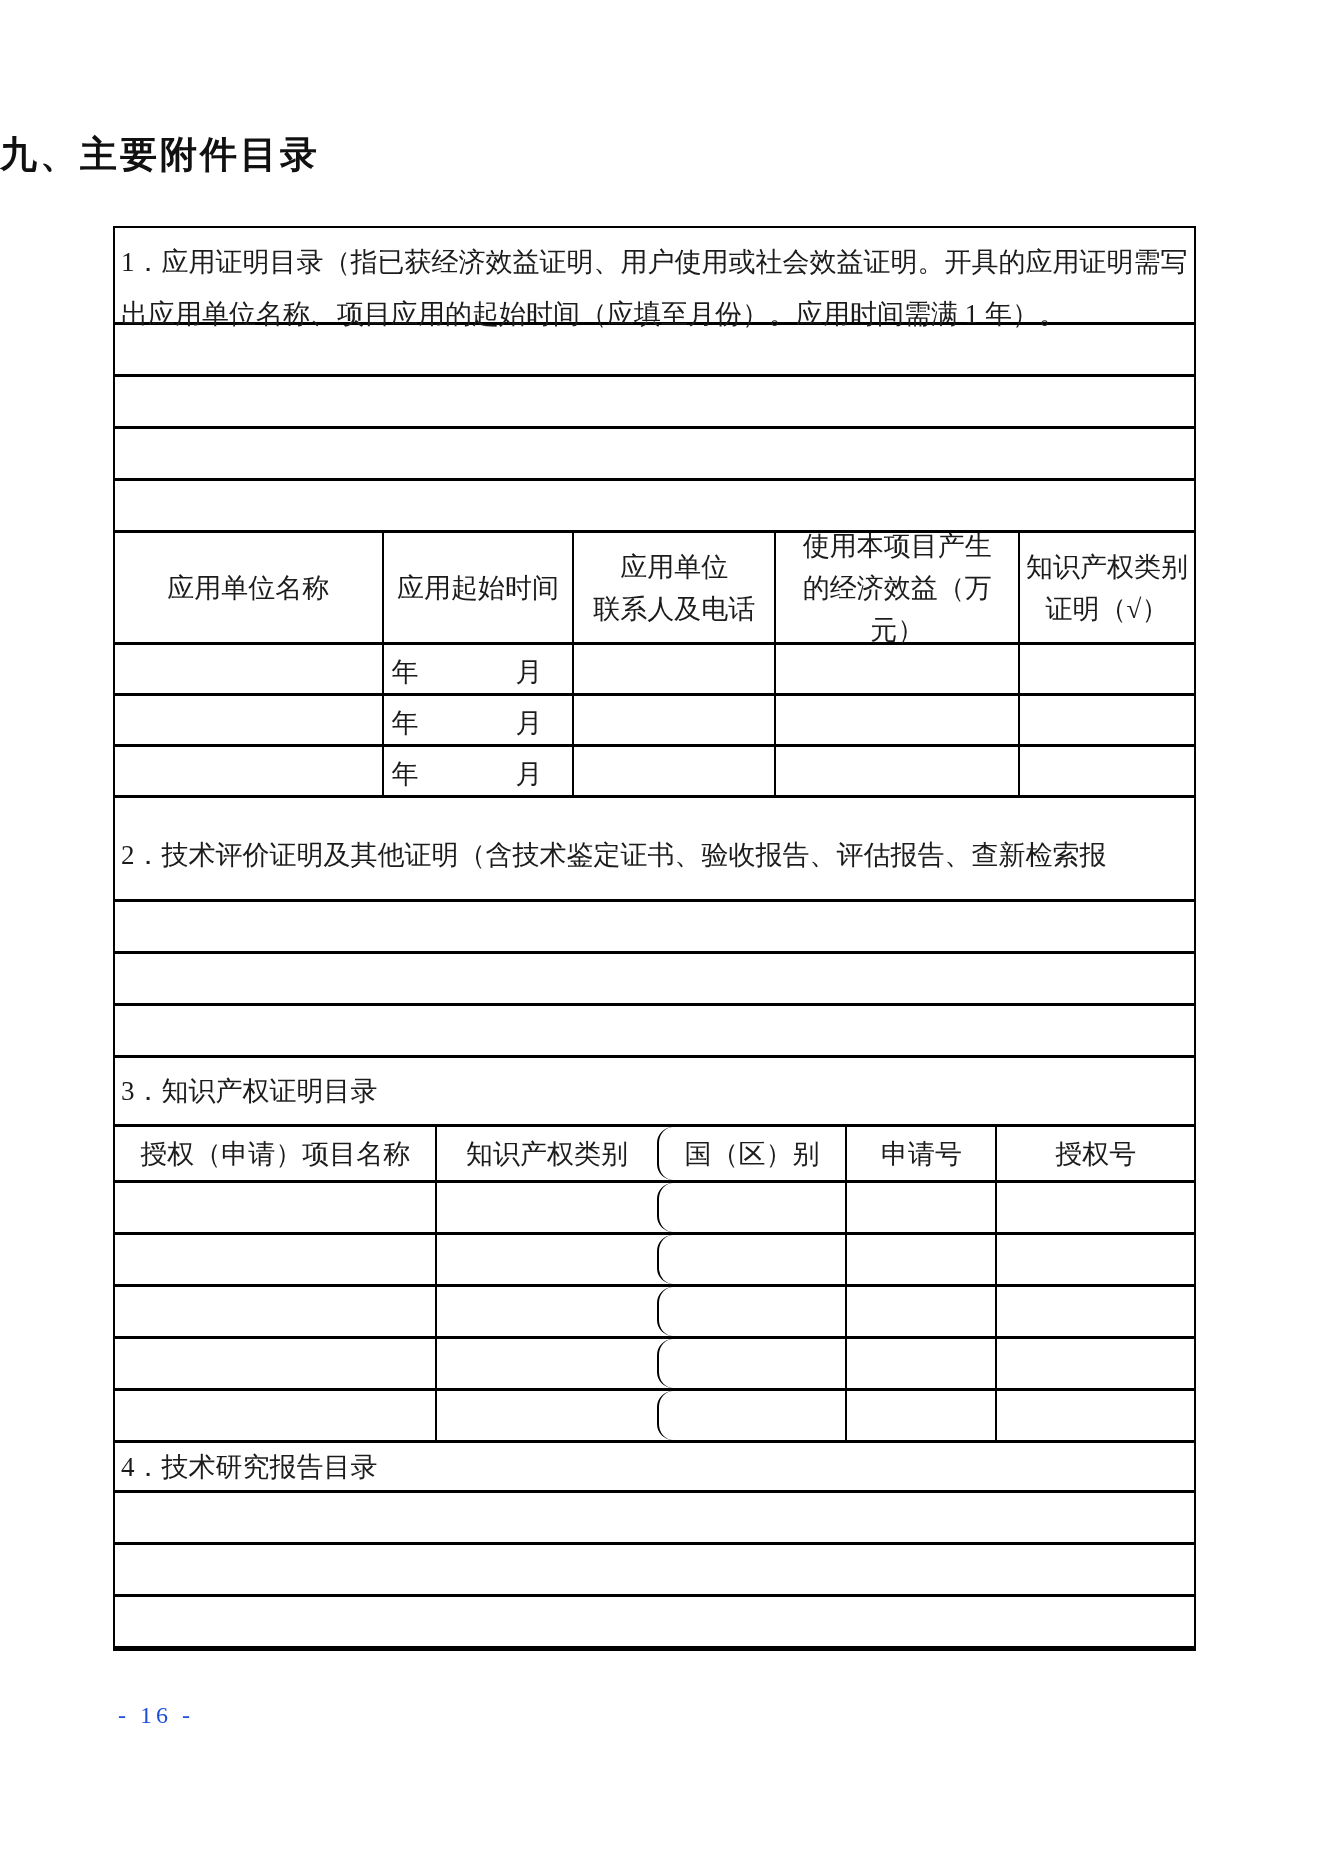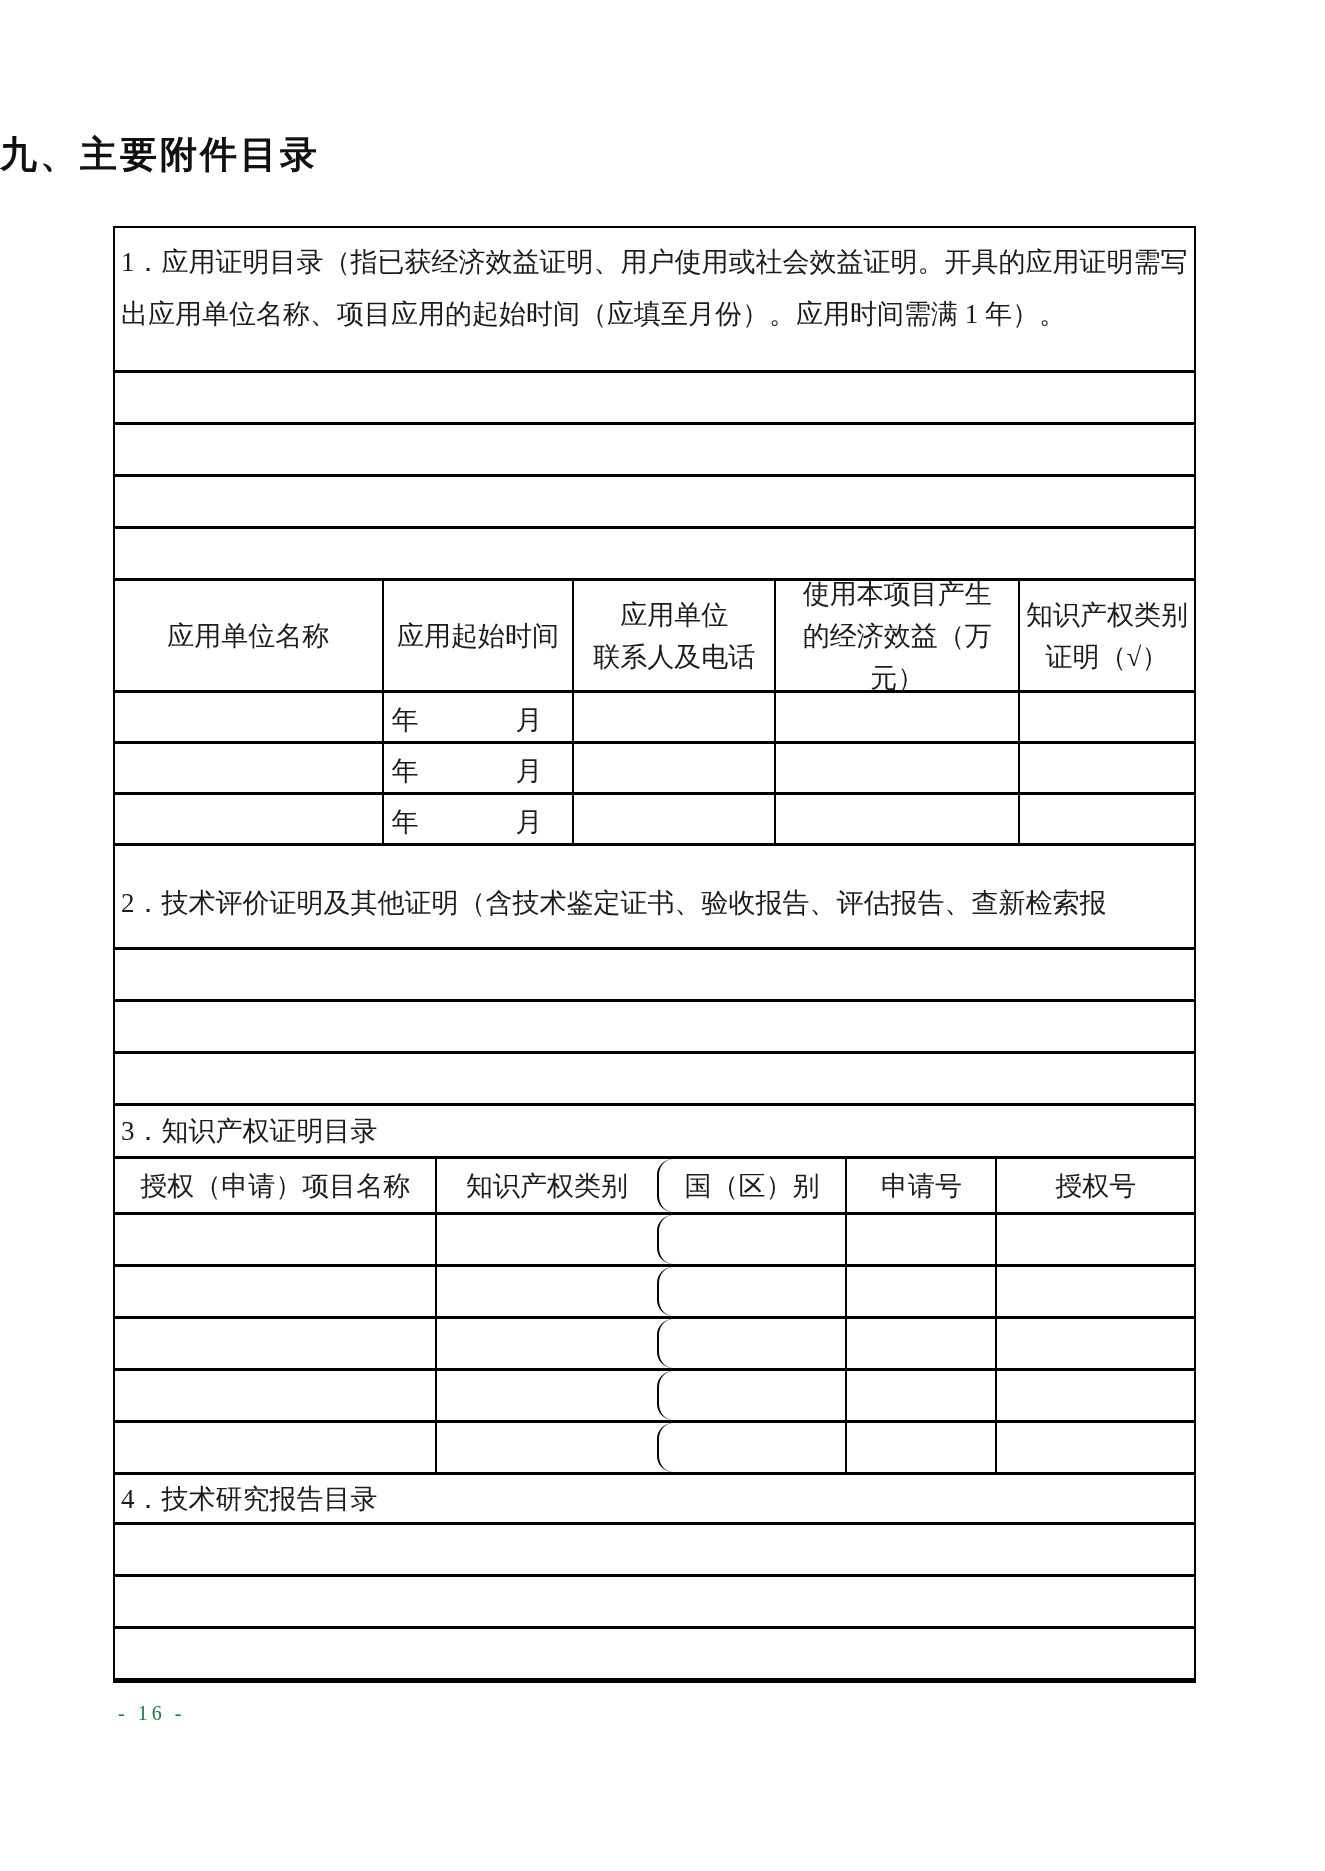--- a/index.html
+++ b/index.html
@@ -32,7 +32,7 @@
   .c.last { flex:1 1 auto; }
 
   
-  .r-p1   { height:142px; }
+  .r-p1   { height:94px; }
   .r-em   { height:52px; }
   .r-h1   { height:112px; }
   .r-ym   { height:51px; }

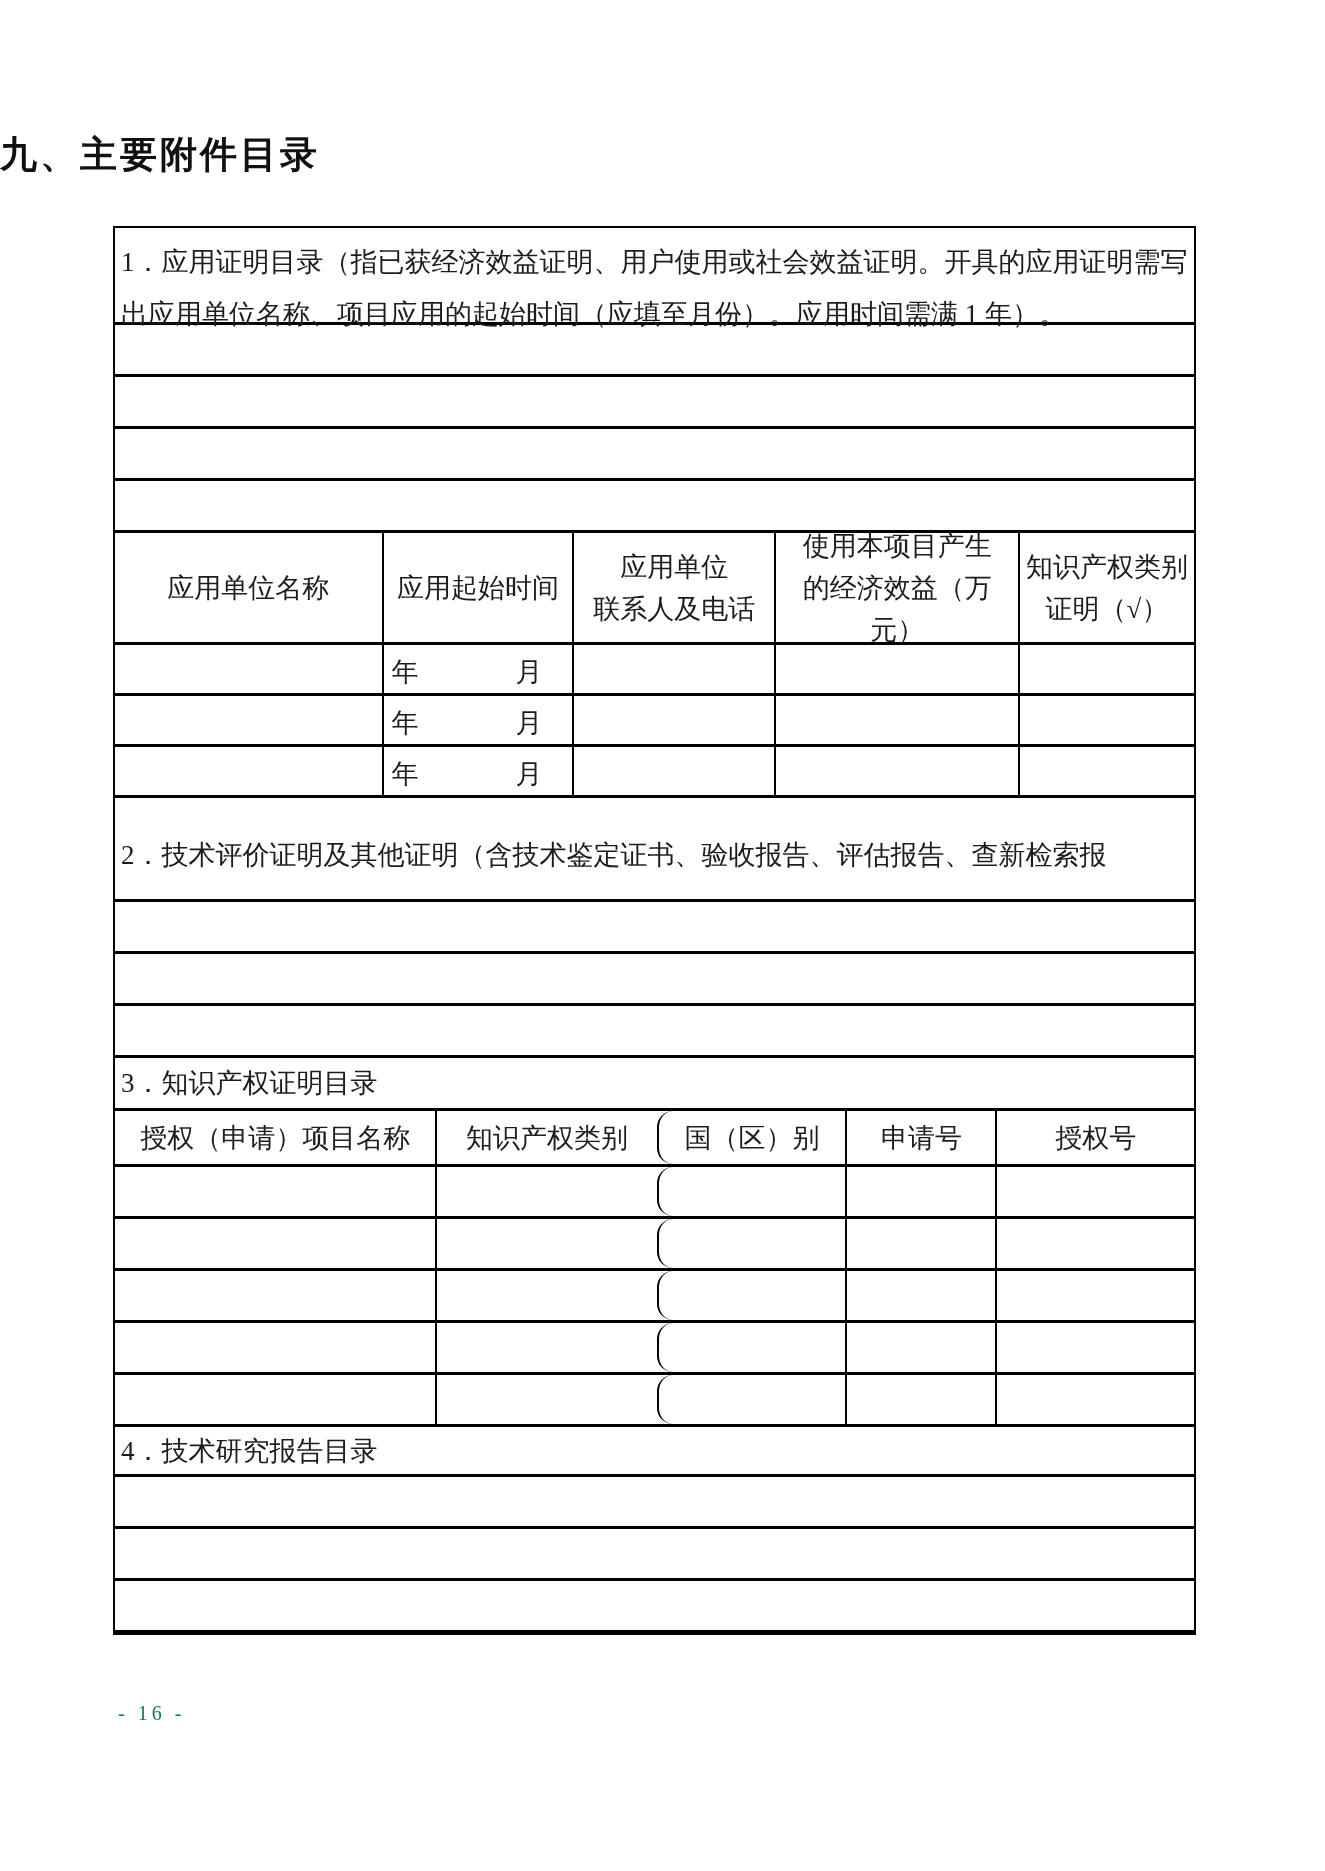--- a/index.html
+++ b/index.html
@@ -37,7 +37,7 @@
   .r-h1   { height:112px; }
   .r-ym   { height:51px; }
   .r-p2   { height:104px; }
-  .r-s3t  { height:53px; }
+  .r-s3t  { height:69px; }
   .r-h3   { height:56px; }
   .r-ip   { height:52px; }
   .r-s4t  { height:50px; }

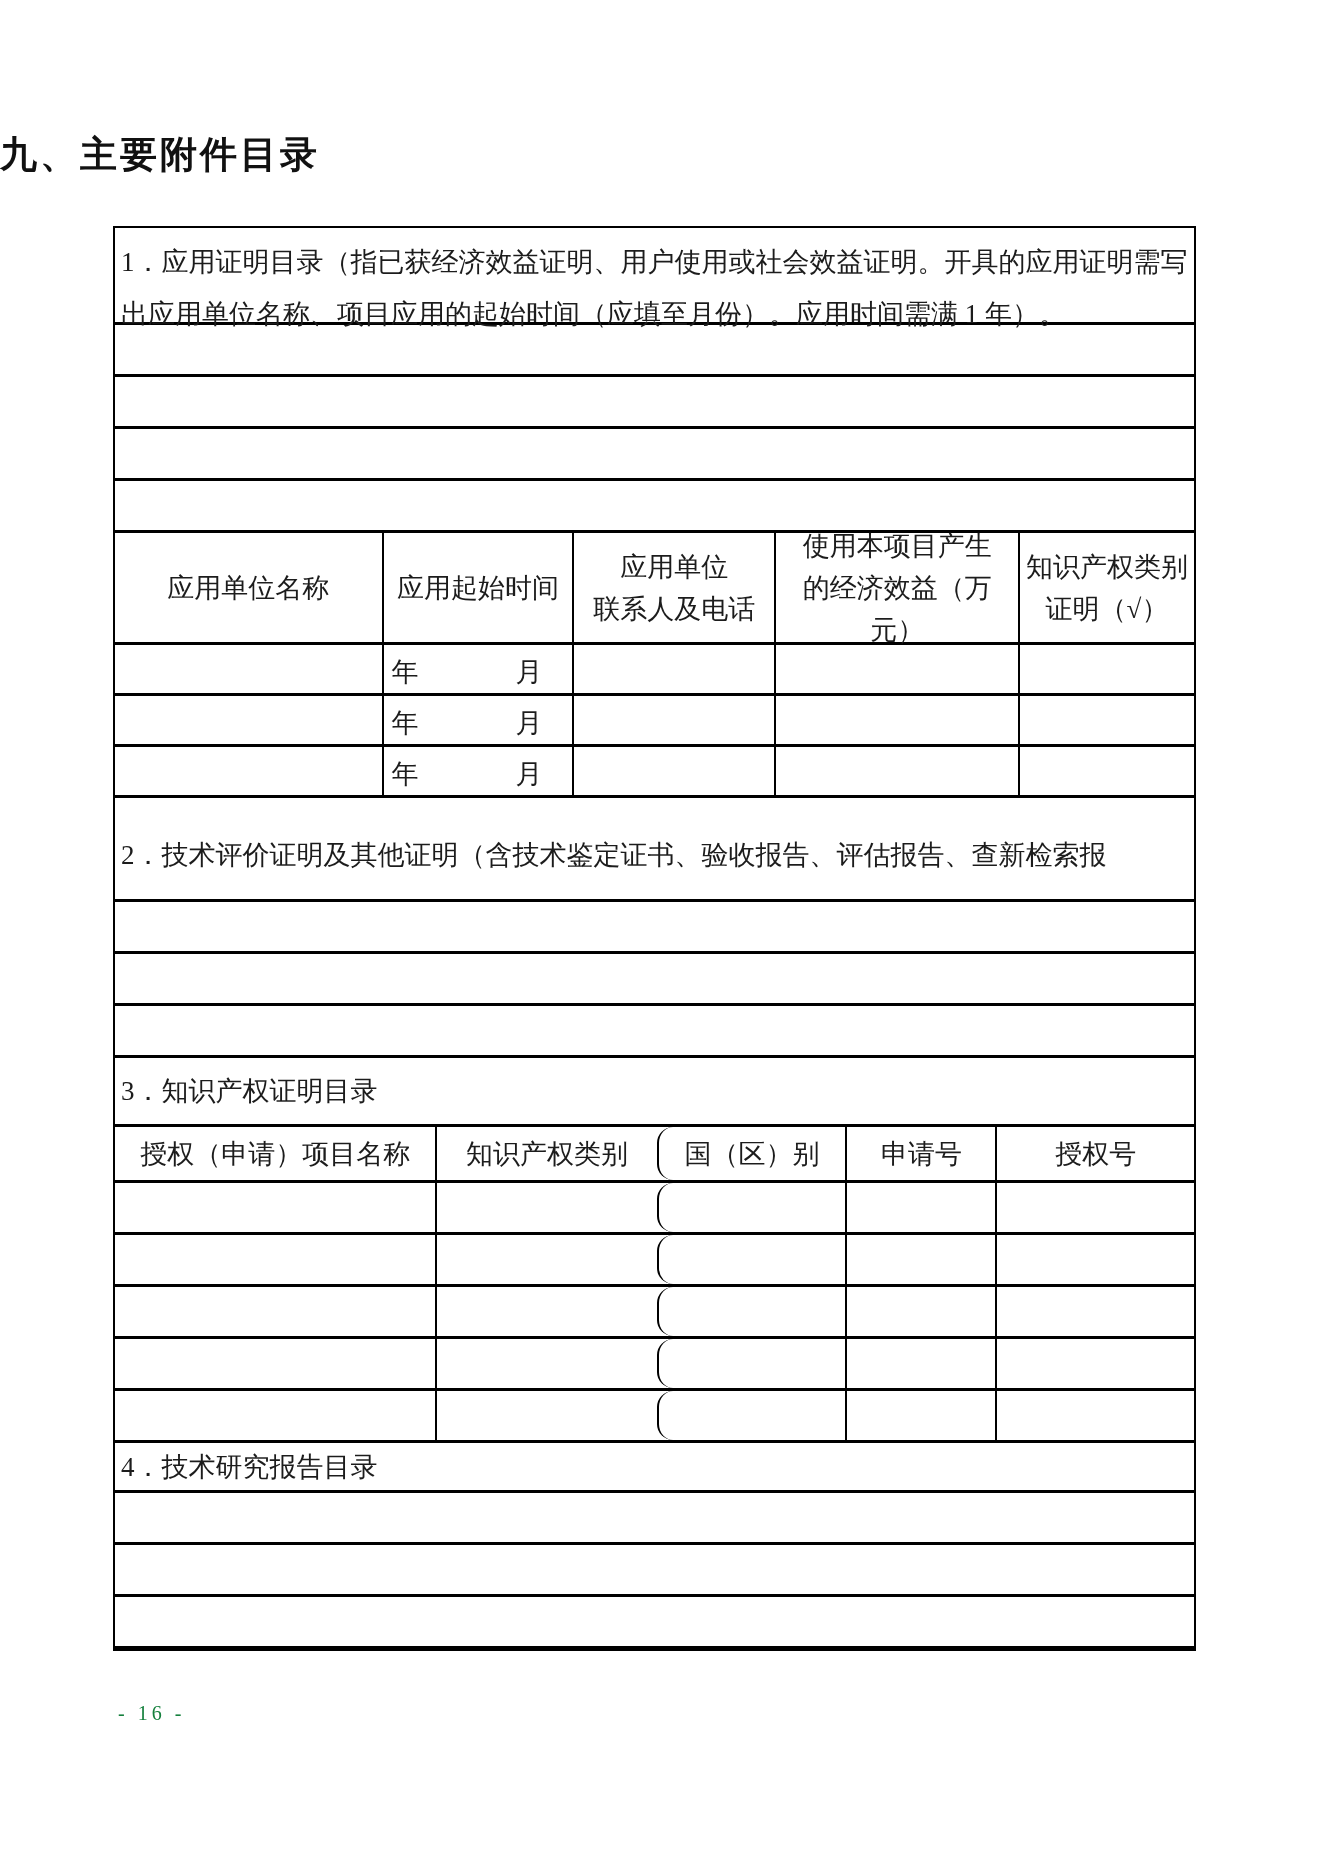--- a/index.html
+++ b/index.html
@@ -77,7 +77,7 @@
   }
   .page-num {
     position:absolute; left:118px; top:1702px;
-    font-size:20px; letter-spacing:4px; color:#15803d;
+    font-size:24px; letter-spacing:4px; color:#1d4ed8;
   }
 </style>
 </head>

